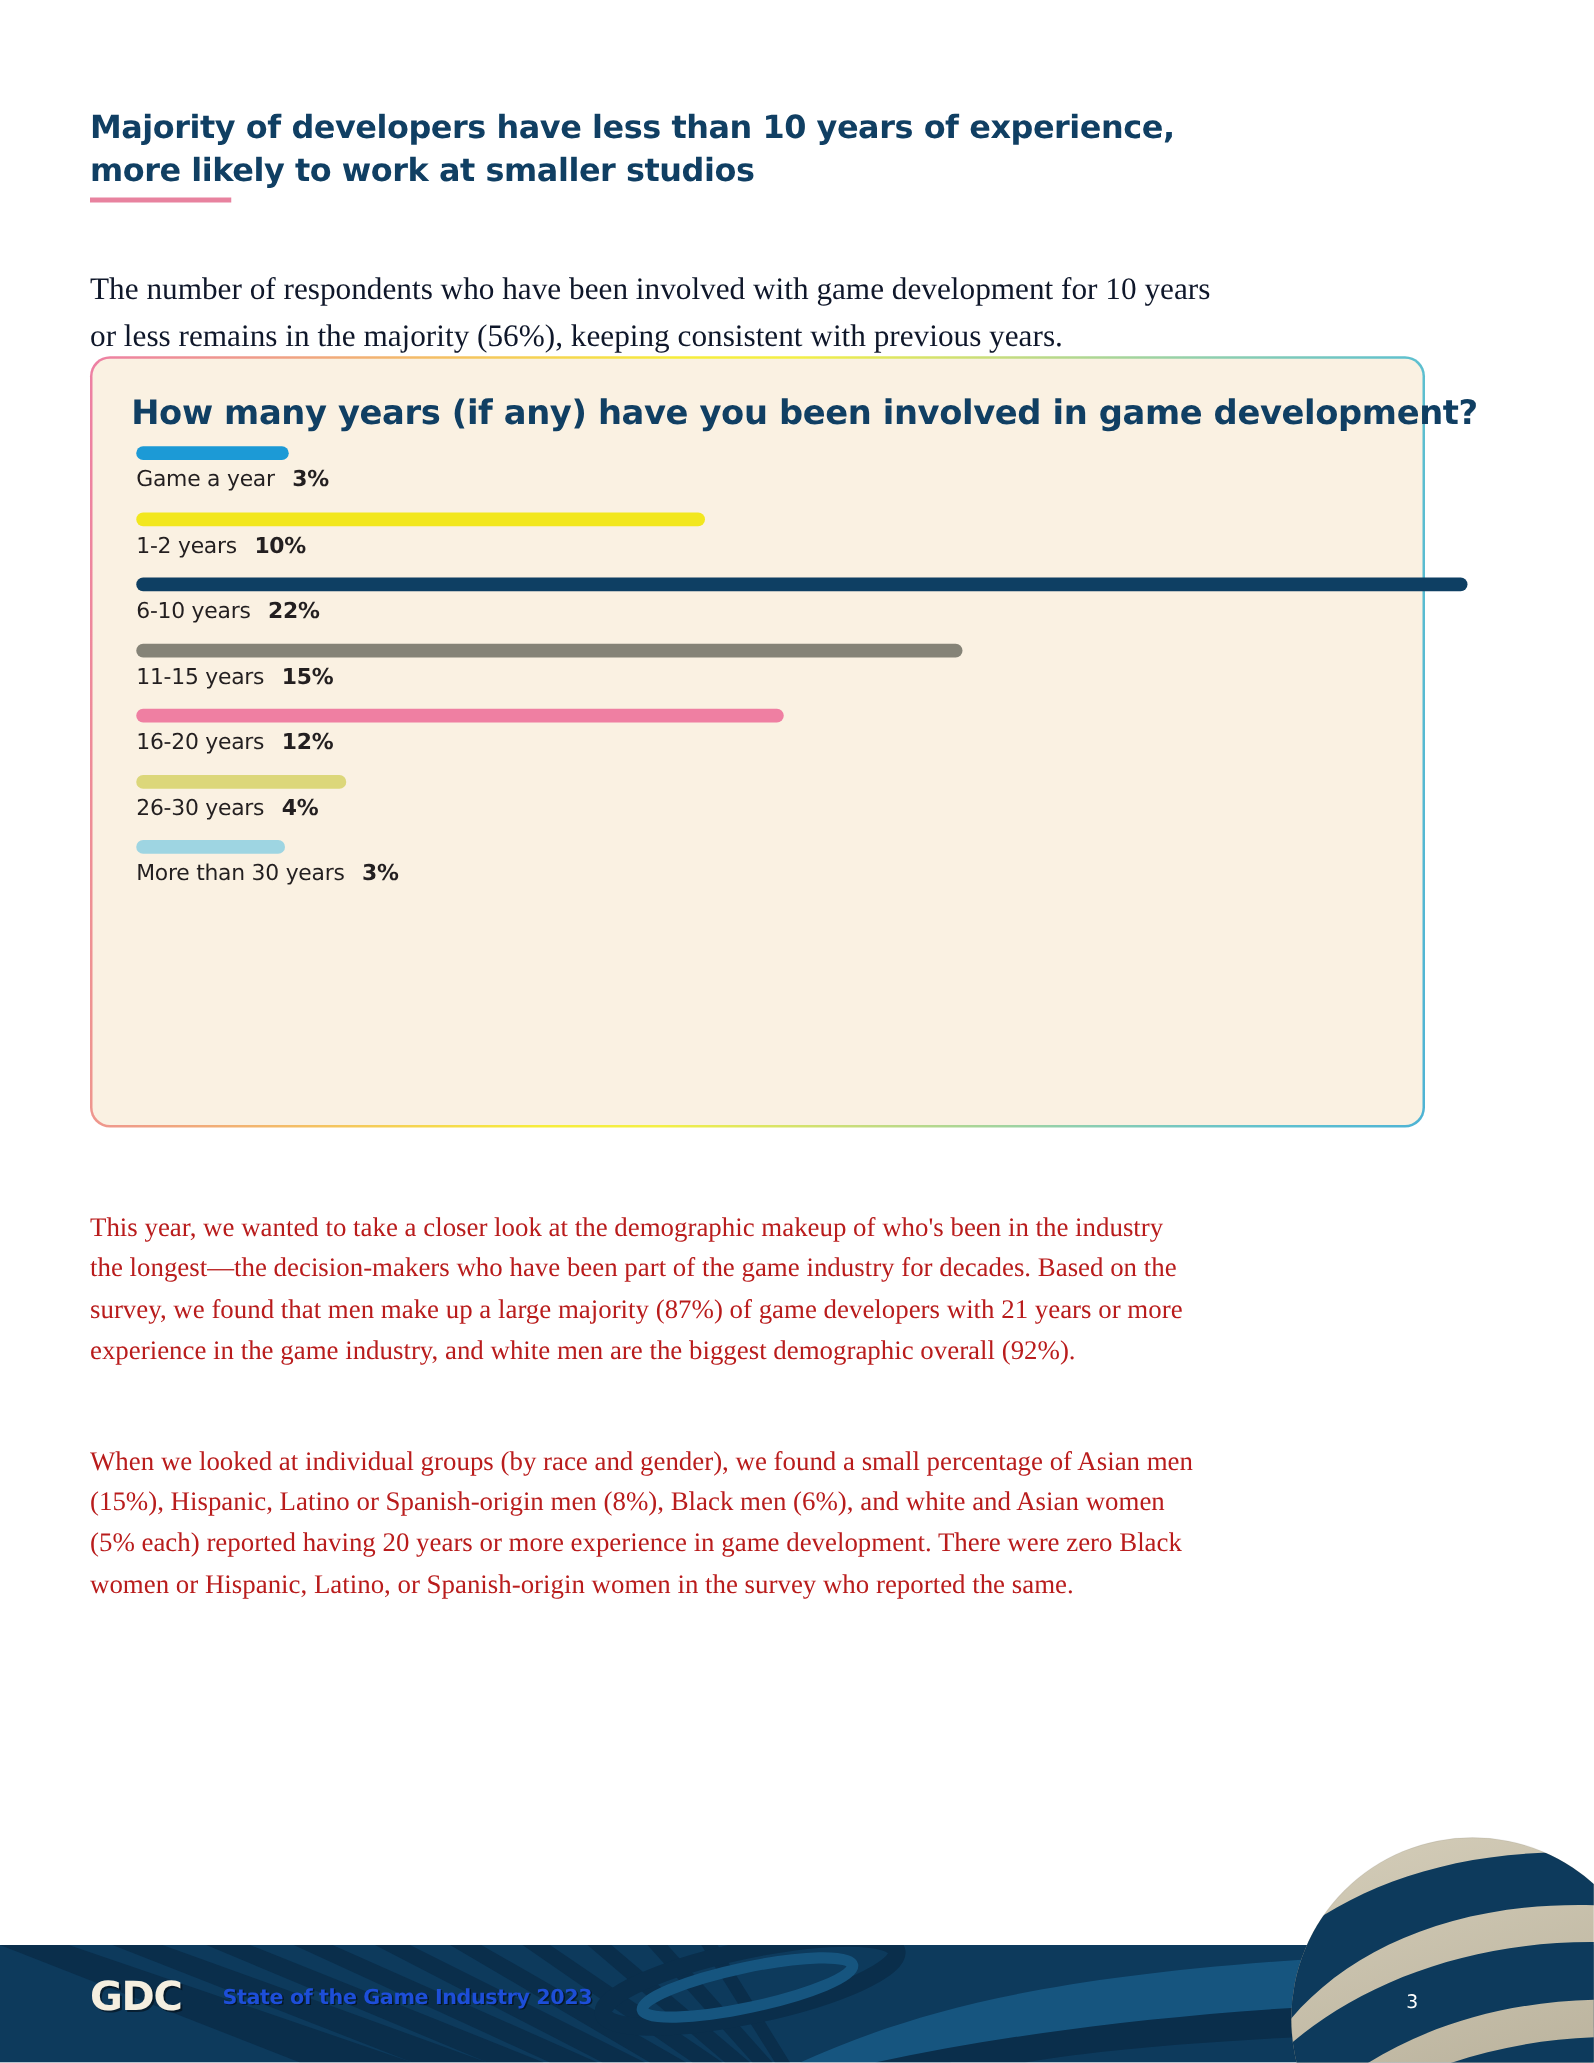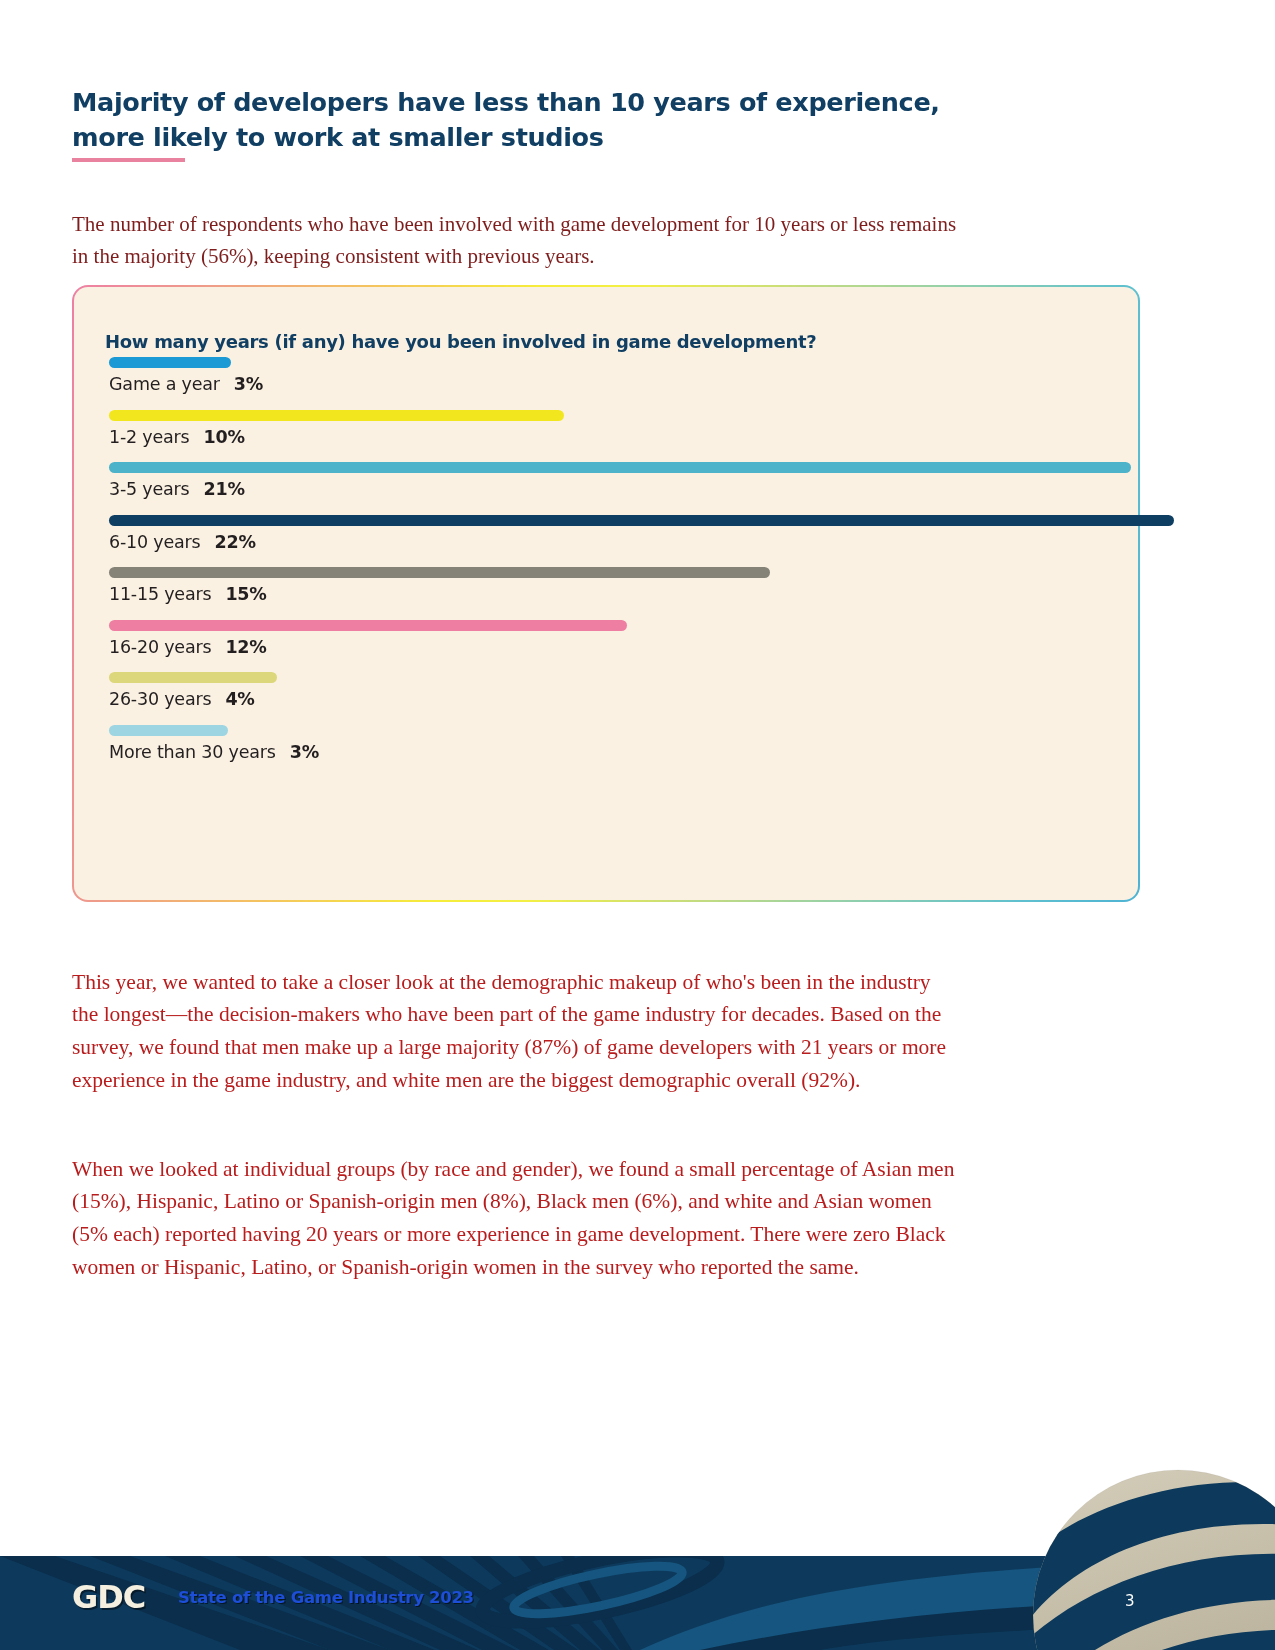--- a/index.html
+++ b/index.html
@@ -49,9 +49,9 @@
     left: 72px;
     top: 188px;
     width: 900px;
-    font-size: 21px;
+    font-size: 25px;
     line-height: 1.52;
-    color: #7f1d1d;
+    color: #0f172a;
   }
 
   

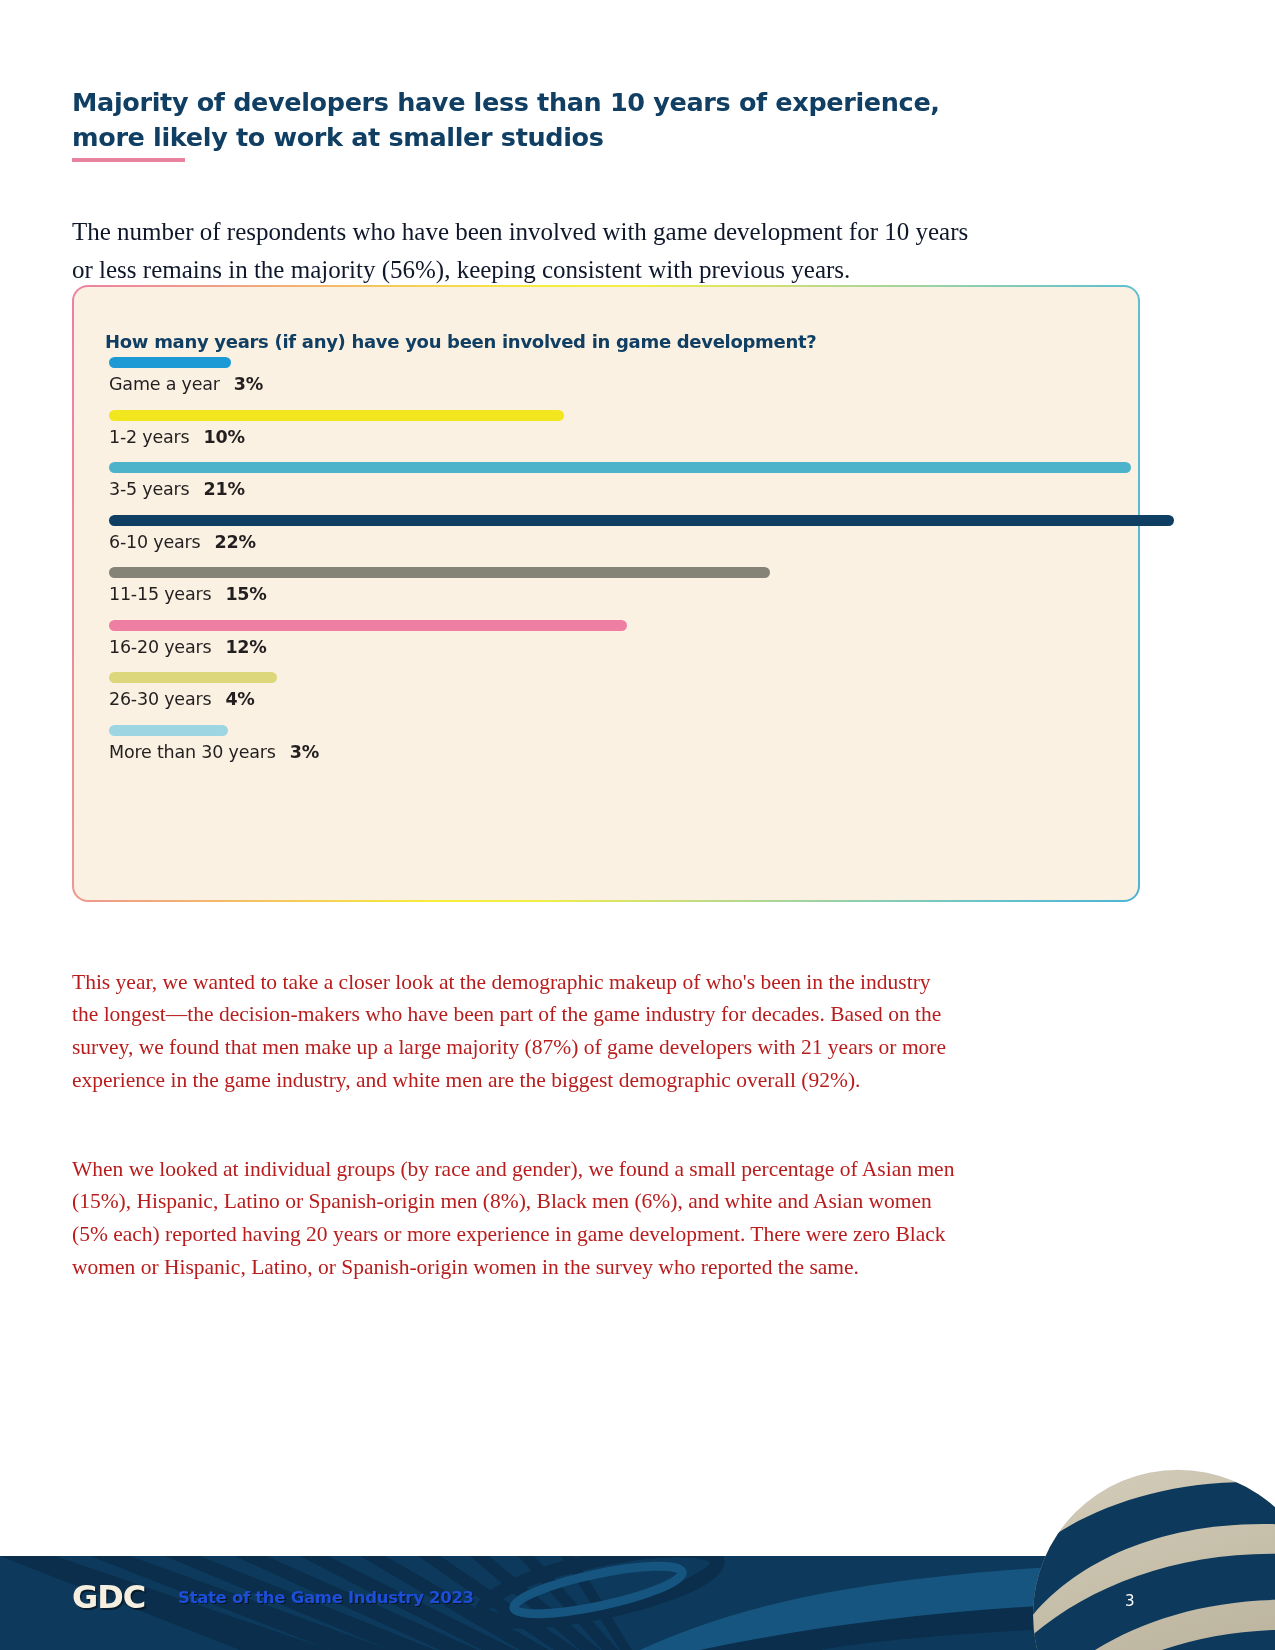--- a/index.html
+++ b/index.html
@@ -90,11 +90,10 @@
     top: 28px;
     font-family: "DejaVu Sans", sans-serif;
     font-weight: bold;
-    font-size: 18px;
+    font-size: 27px;
     letter-spacing: -0.3px;
     color: #103f63;
     white-space: nowrap;
-    margin-top: 16px;
   }
 
   .bars {

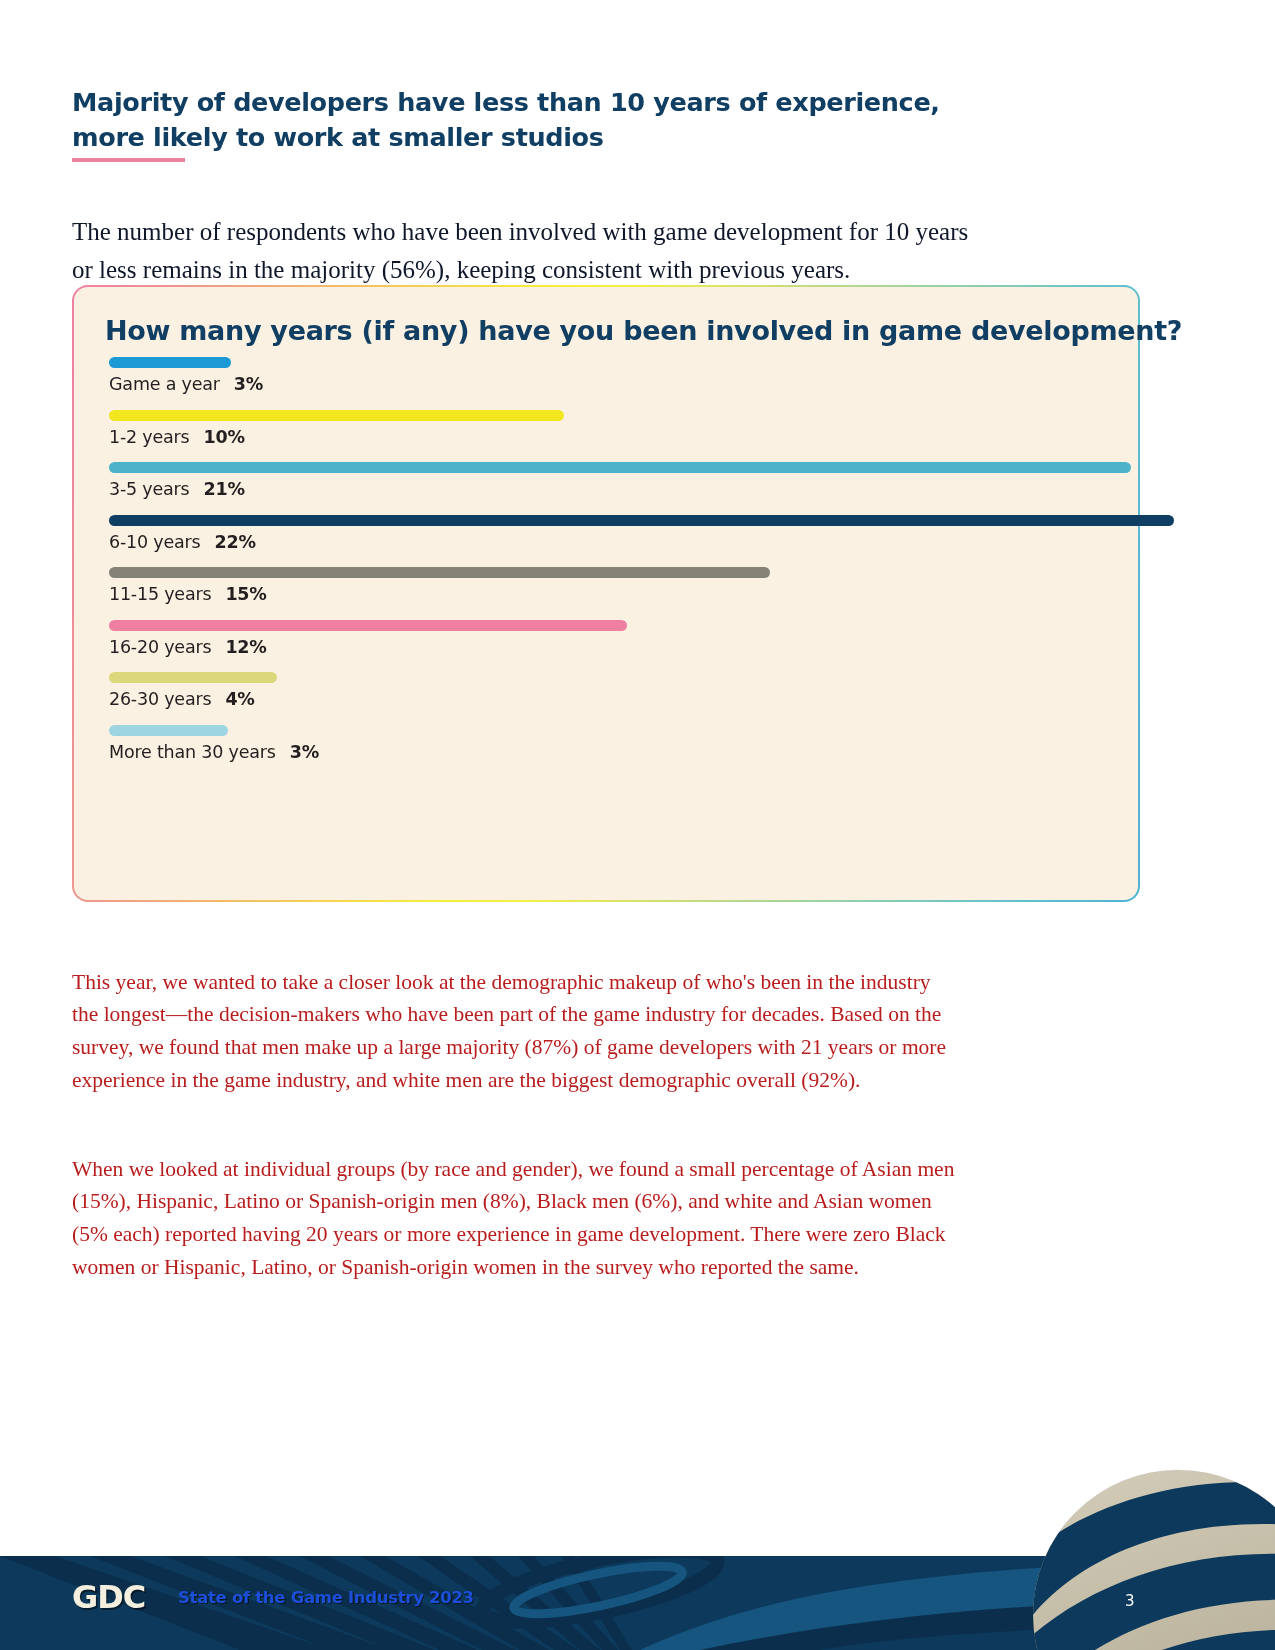--- a/index.html
+++ b/index.html
@@ -231,12 +231,6 @@
           </div>
           <div class="bar-row">
             <div class="bar-track">
-              <div class="bar-fill" style="width: 1022px; background: rgb(76, 179, 202);"></div>
-            </div>
-            <div class="bar-label"><span>3-5 years</span><span class="pct">21%</span></div>
-          </div>
-          <div class="bar-row">
-            <div class="bar-track">
               <div class="bar-fill" style="width: 1065px; background: rgb(14, 63, 99);"></div>
             </div>
             <div class="bar-label"><span>6-10 years</span><span class="pct">22%</span></div>

